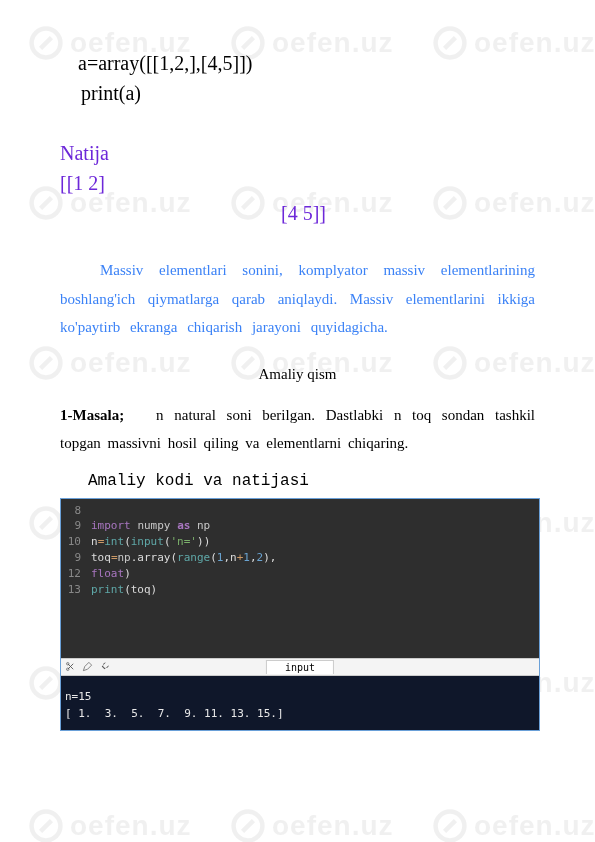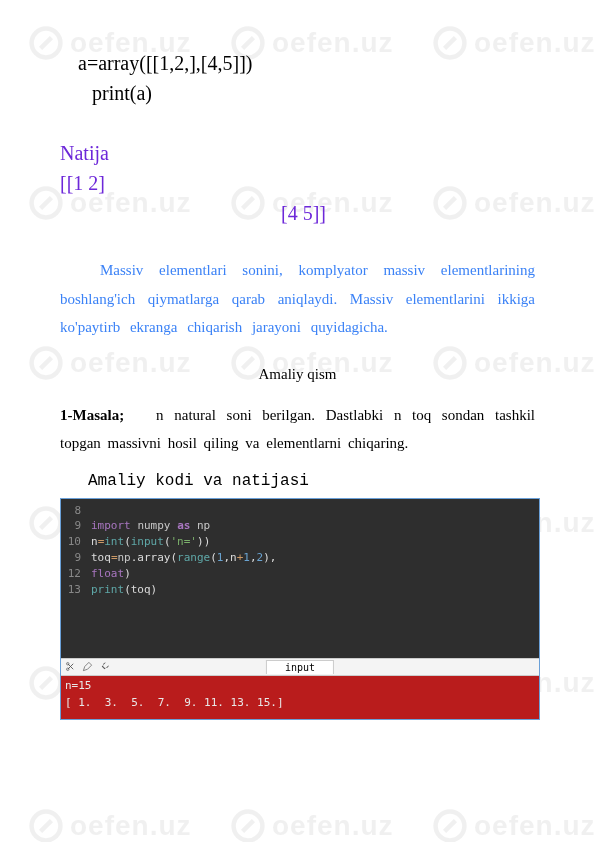--- a/index.html
+++ b/index.html
@@ -287,7 +287,7 @@
 <div class="content">
 
   <div class="code-line">a=array([[1,2,],[4,5]])</div>
-  <div class="code-line" style="margin-left:32px;">print(a)</div>
+  <div class="code-line" style="margin-left:21px;">print(a)</div>
 
   <div class="natija-block">
     <div>Natija</div>

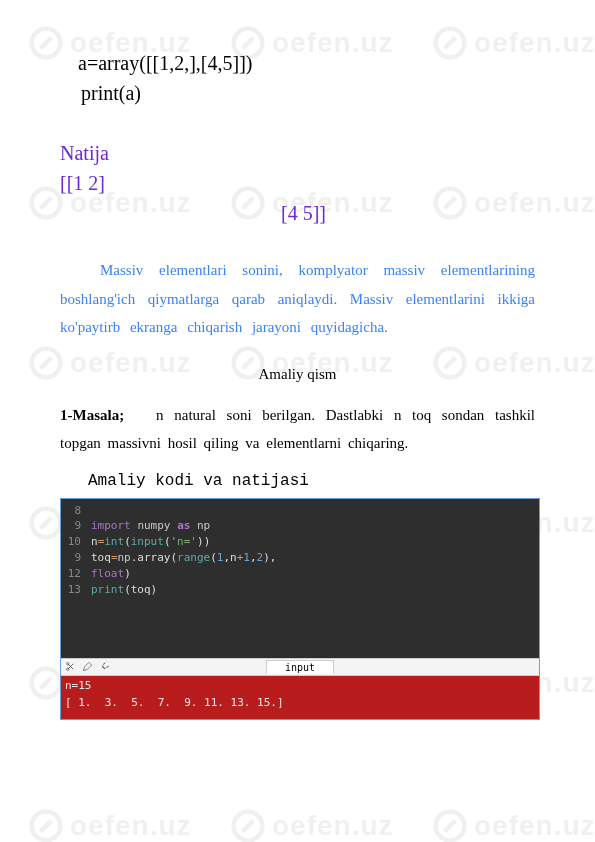--- a/index.html
+++ b/index.html
@@ -139,10 +139,10 @@
       font-size: 10px;
     }
     .console {
-      background: #b91c1c;
+      background: #0f172a;
       color: #e8e8e8;
       font-size: 11px;
-      padding: 2px 4px 8px 4px;
+      padding: 13px 4px 8px 4px;
       line-height: 1.5;
       white-space: pre;
     }

